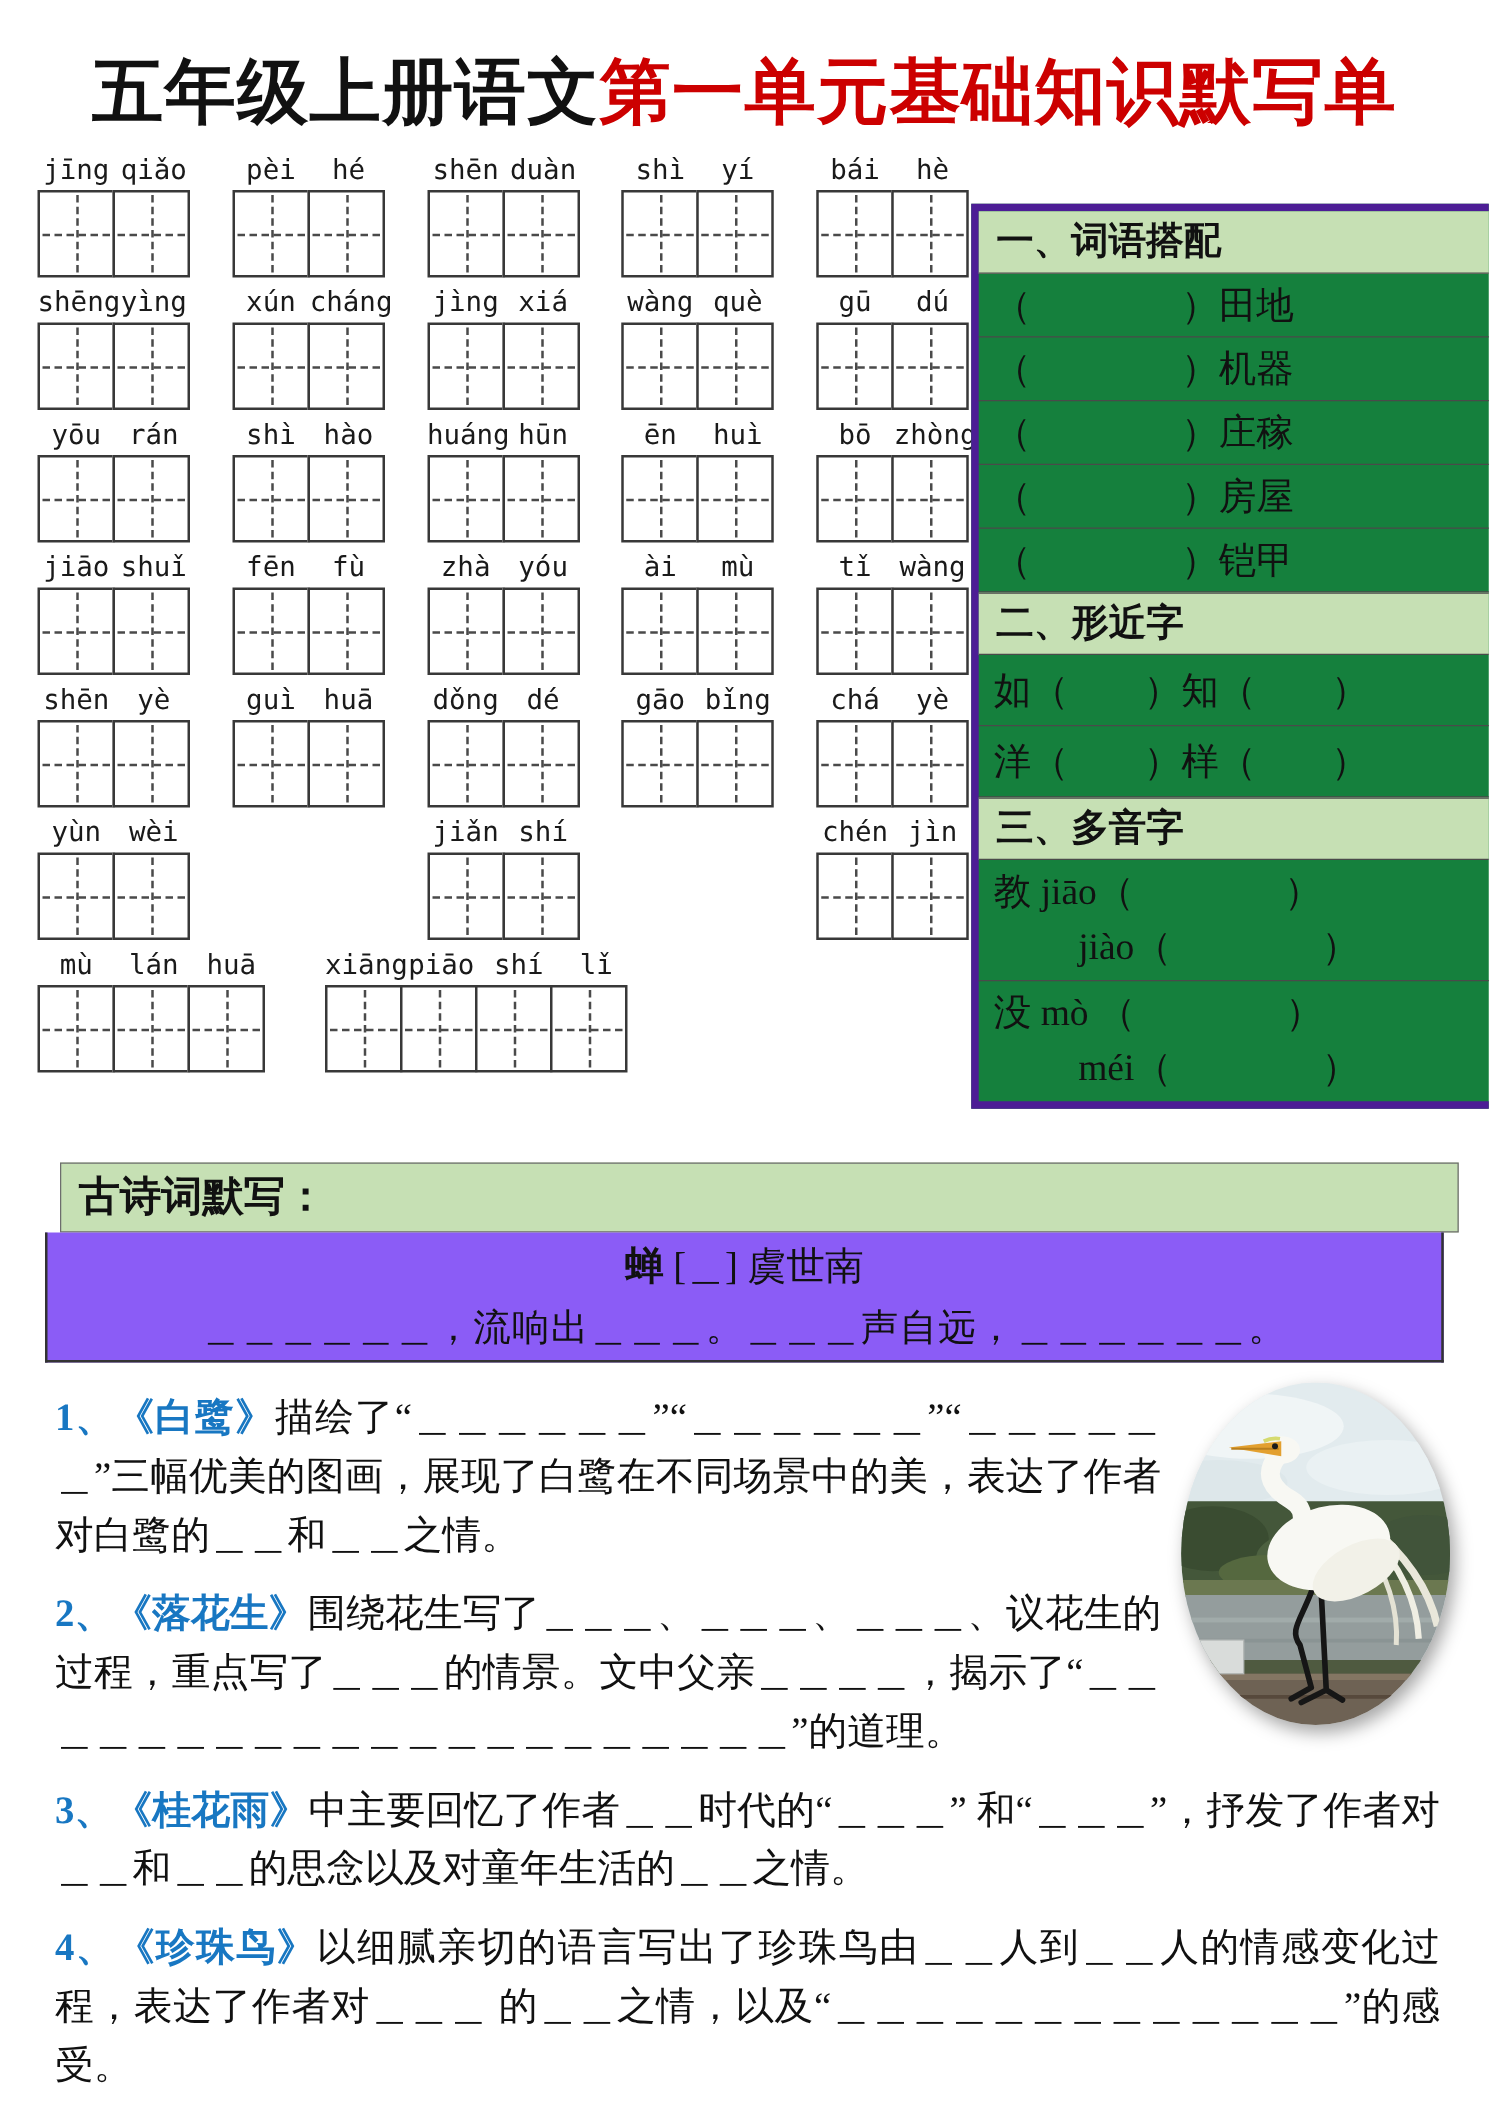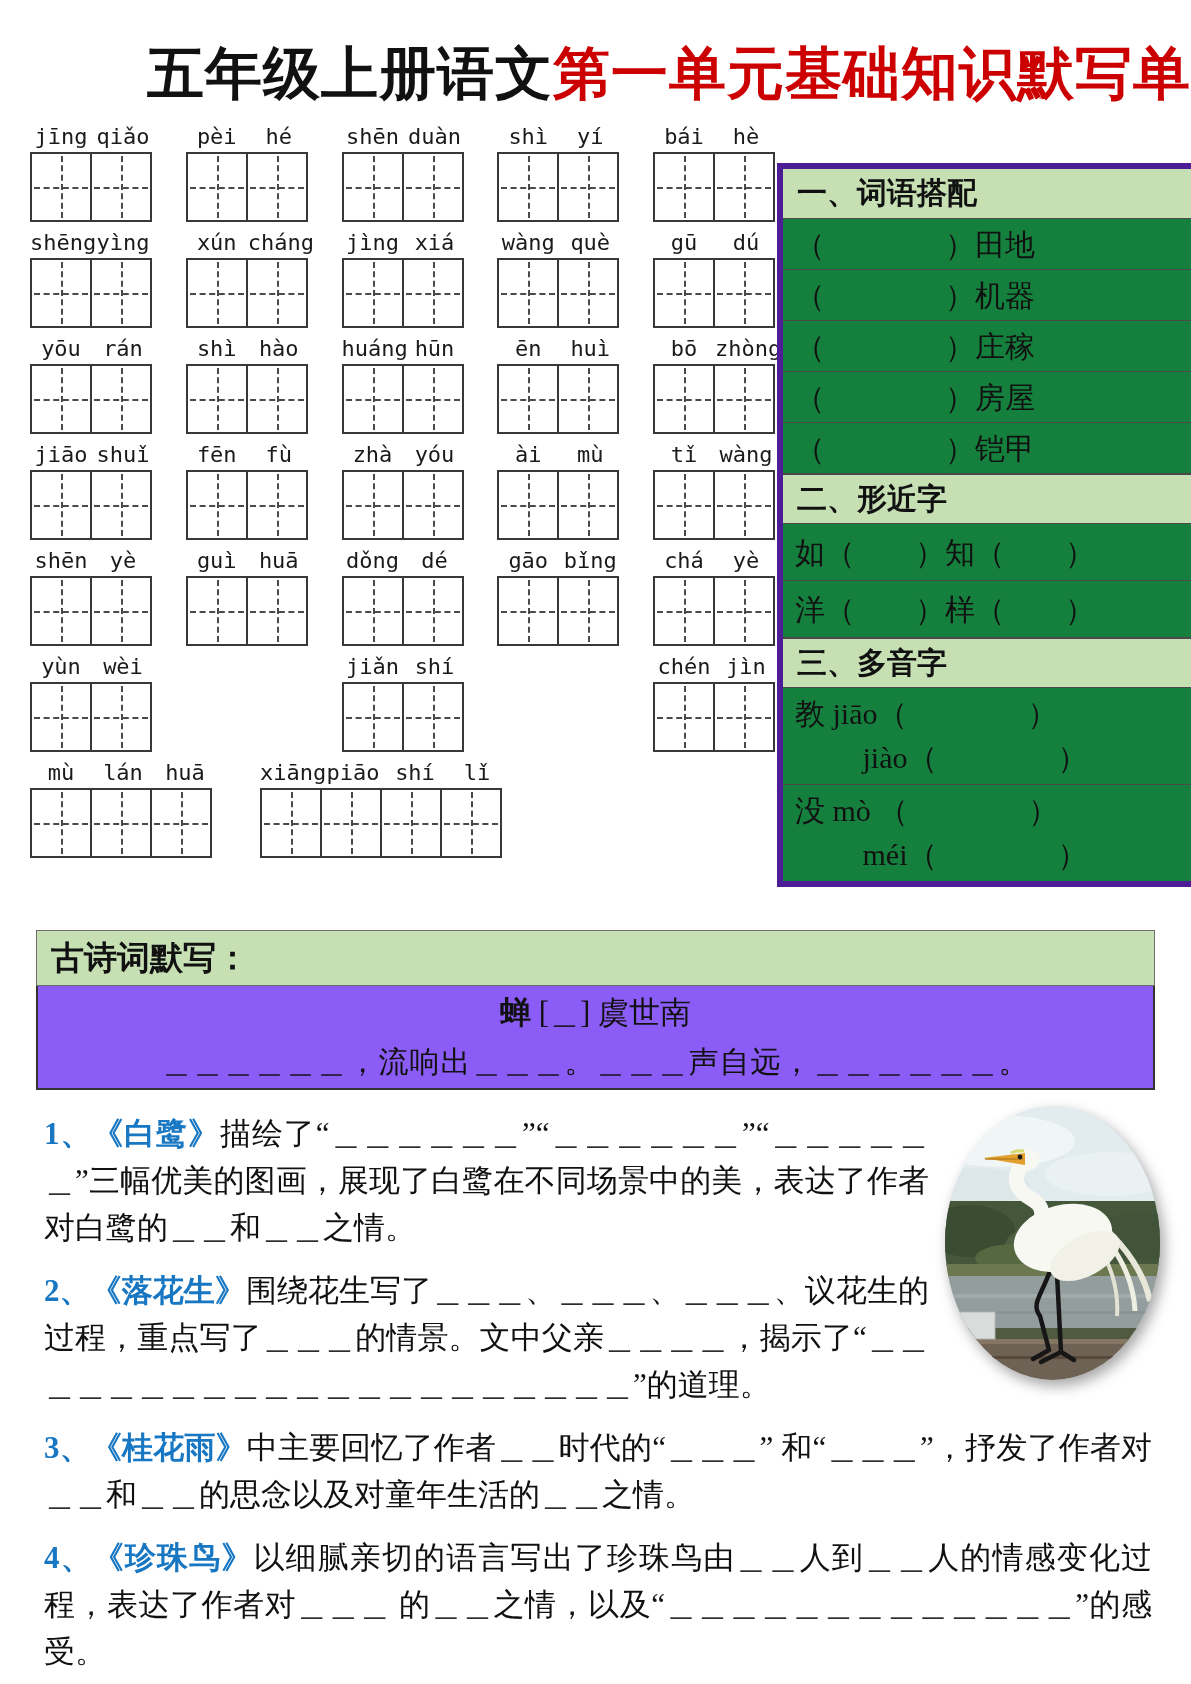--- a/index.html
+++ b/index.html
@@ -15,7 +15,7 @@
   }
   
   .page-title{
-    position:absolute;top:36px;left:0;width:100%;text-align:right;
+    position:absolute;top:36px;left:0;width:100%;text-align:center;
     font-size:57px;font-weight:bold;letter-spacing:1px;white-space:nowrap;
   }
   .page-title .red{color:var(--title-red);}

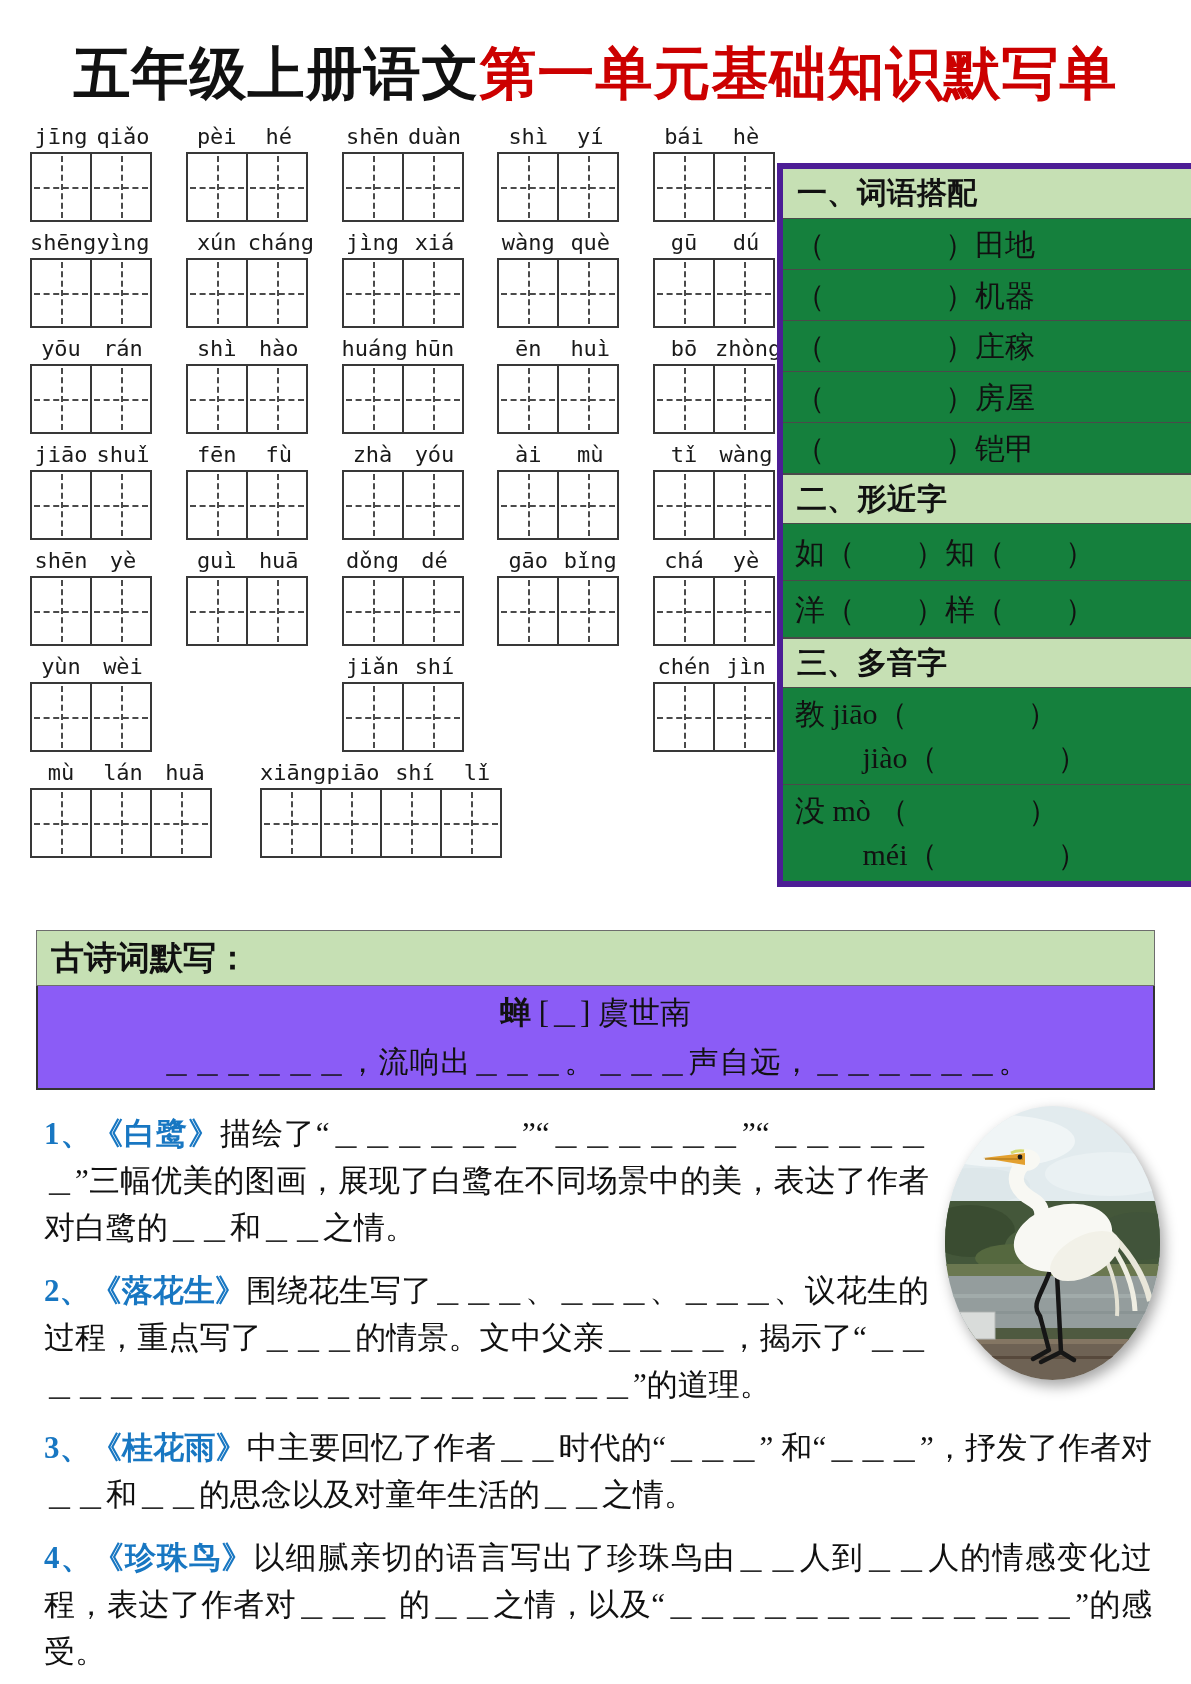--- a/index.html
+++ b/index.html
@@ -58,7 +58,7 @@
   .sb-line{font-size:30px;height:44px;line-height:44px;white-space:nowrap;}
   
   .poem-banner{
-    position:absolute;left:36px;top:930px;width:1119px;height:56px;
+    position:absolute;left:48px;top:930px;width:1119px;height:56px;
     background:var(--header-green);border:1px solid #6d6d6d;
     font-size:33px;font-weight:bold;line-height:54px;padding:0 14px;
   }

